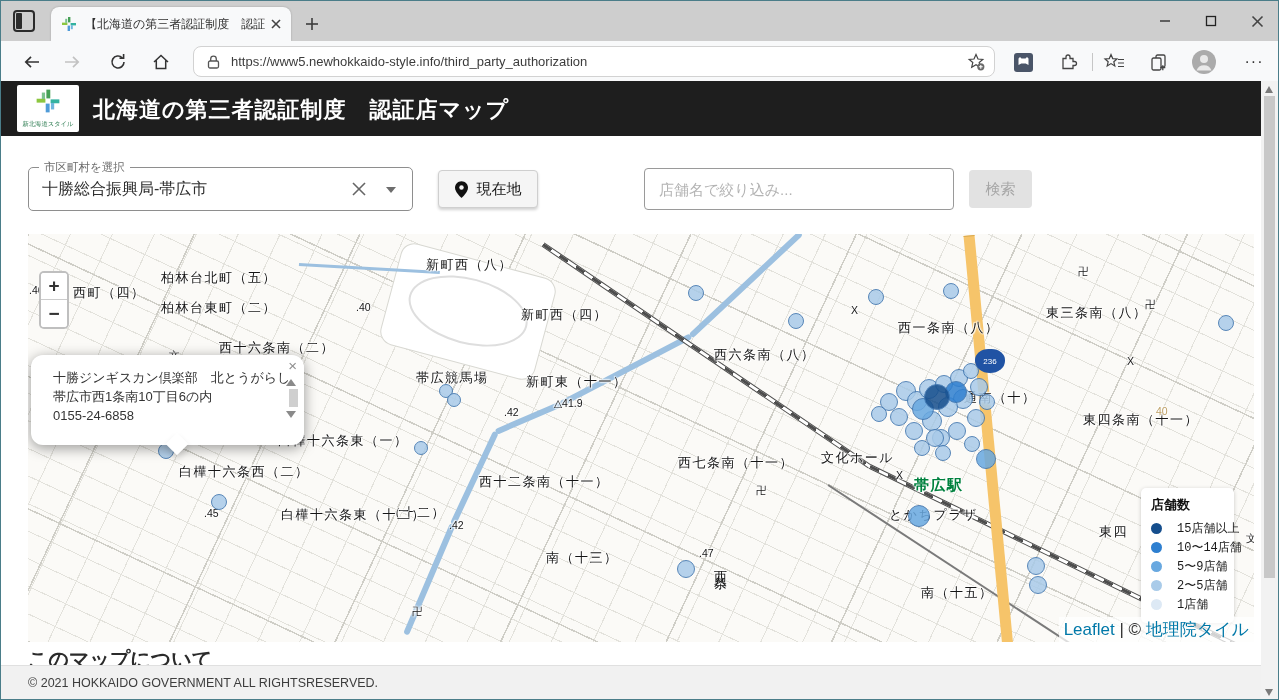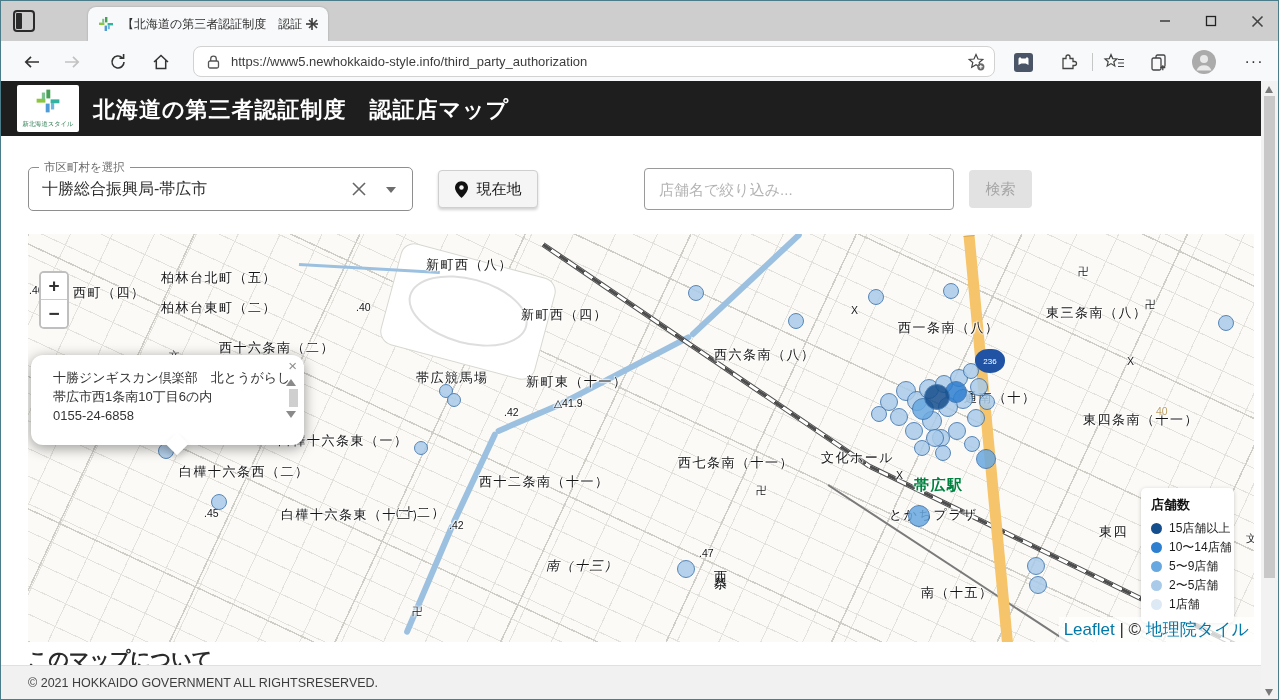--- a/index.html
+++ b/index.html
@@ -12,7 +12,7 @@
   #workspace-btn { position:absolute; left:12px; top:9px; width:22px; height:22px; border:2px solid #2b2b2b; border-radius:4px; }
   #workspace-btn .fillbar { position:absolute; left:1px; top:1px; width:6px; height:16px; background:#2b2b2b; border-radius:1px; }
   #tab { position:absolute; left:50px; top:6px; width:240px; height:34px; background:#f8f9fa; border-radius:8px 8px 0 0;
-         display:flex; align-items:center; padding:0 8px 0 10px; box-shadow:0 0 2px rgba(0,0,0,.25);margin-left:37px; }
+         display:flex; align-items:center; padding:0 8px 0 10px; box-shadow:0 0 2px rgba(0,0,0,.25); }
   #tab-title { flex:1; font-size:12px; color:#2f2f2f; white-space:nowrap; overflow:hidden; text-overflow:clip; margin-left:8px; }
   .xicon line { stroke:#444; stroke-width:1.6; }
   #newtab-btn { position:absolute; left:298px; top:10px; width:26px; height:26px; display:flex; align-items:center; justify-content:center; }

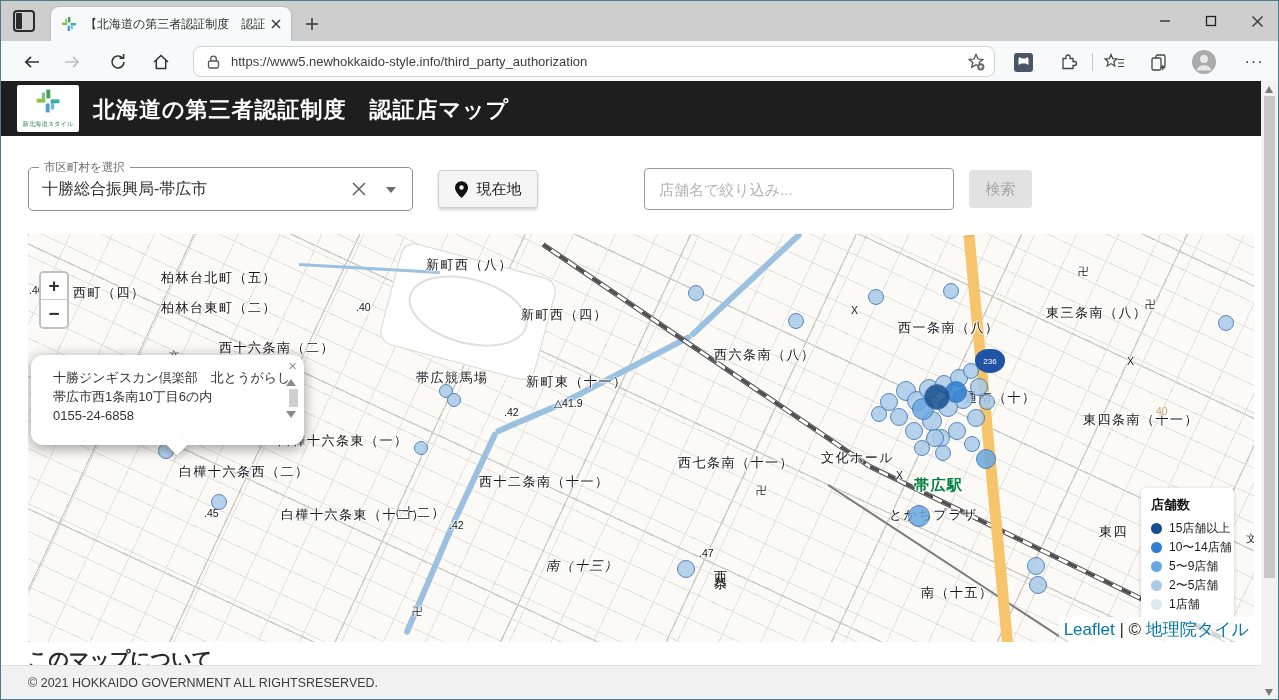--- a/index.html
+++ b/index.html
@@ -91,7 +91,7 @@
 
   #legend { position:absolute; left:1113px; top:254px; width:93px; background:#fff; border-radius:5px; padding:8px 9px 9px 10px; box-shadow:0 1px 4px rgba(0,0,0,.2); }
   #legend-title { font-size:13px; font-weight:700; color:#111; margin-bottom:5px; }
-  .legend-row { display:flex; align-items:center; gap:7px; height:19px; }
+  .legend-row { display:flex; align-items:center; gap:15px; height:19px;font-family:Liberation Mono, monospace; }
   .legend-dot { width:11px; height:11px; border-radius:50%; flex:0 0 auto; }
   .legend-label { font-size:12px; color:#1a1a1a; white-space:nowrap; }
 

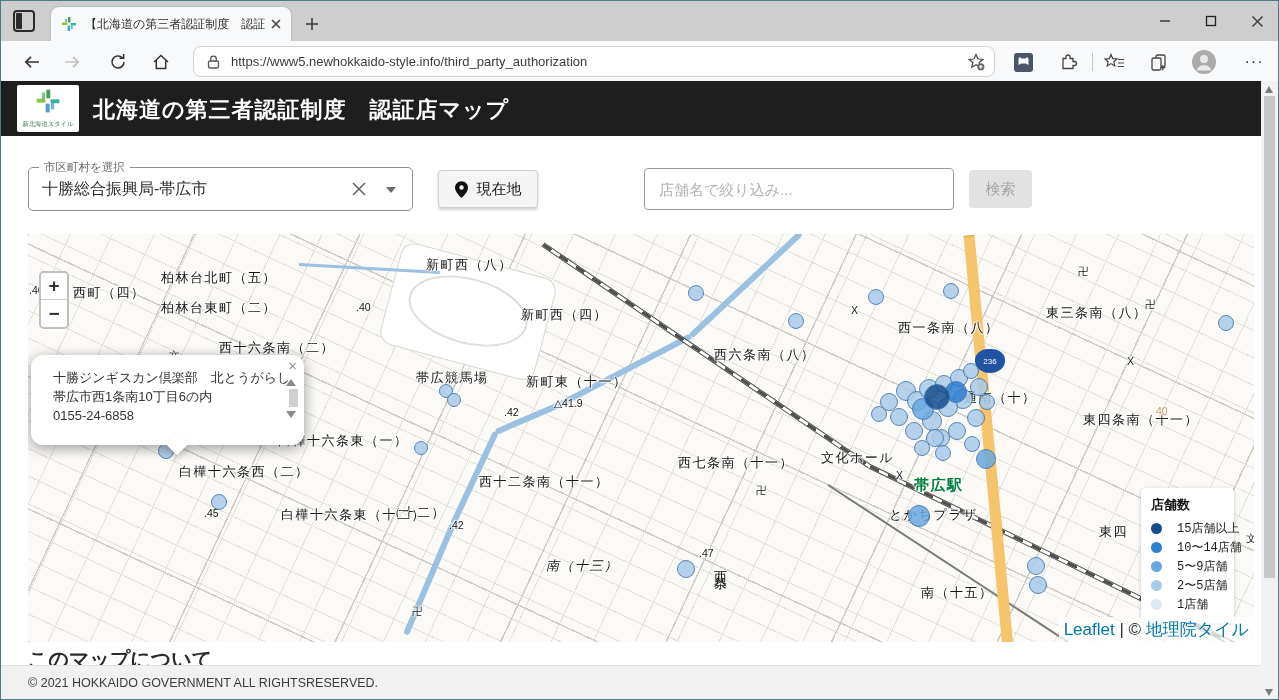--- a/index.html
+++ b/index.html
@@ -306,7 +306,7 @@
       <div class="map-label" style="left: 1071px; top: 289px;">東四</div>
       <div class="map-label" style="left: 650px; top: 220px;">西七条南（十一）</div>
       <div class="map-label" style="left: 451px; top: 239px;">西十二条南（十一）</div>
-      <div class="map-label" style="left: 518px; top: 323px; font-style: italic;">南（十三）</div>
+      <div class="map-label" style="left: 518px; top: 315px;">南（十三）</div>
       <div class="map-label" style="left: 360px; top: 270px;">（十二）</div>
       <div class="map-label vert" style="left: 683px; top: 327px;">西八条</div>
       <div class="map-label" style="left: 250px; top: 198px;">白樺十六条東（一）</div>

